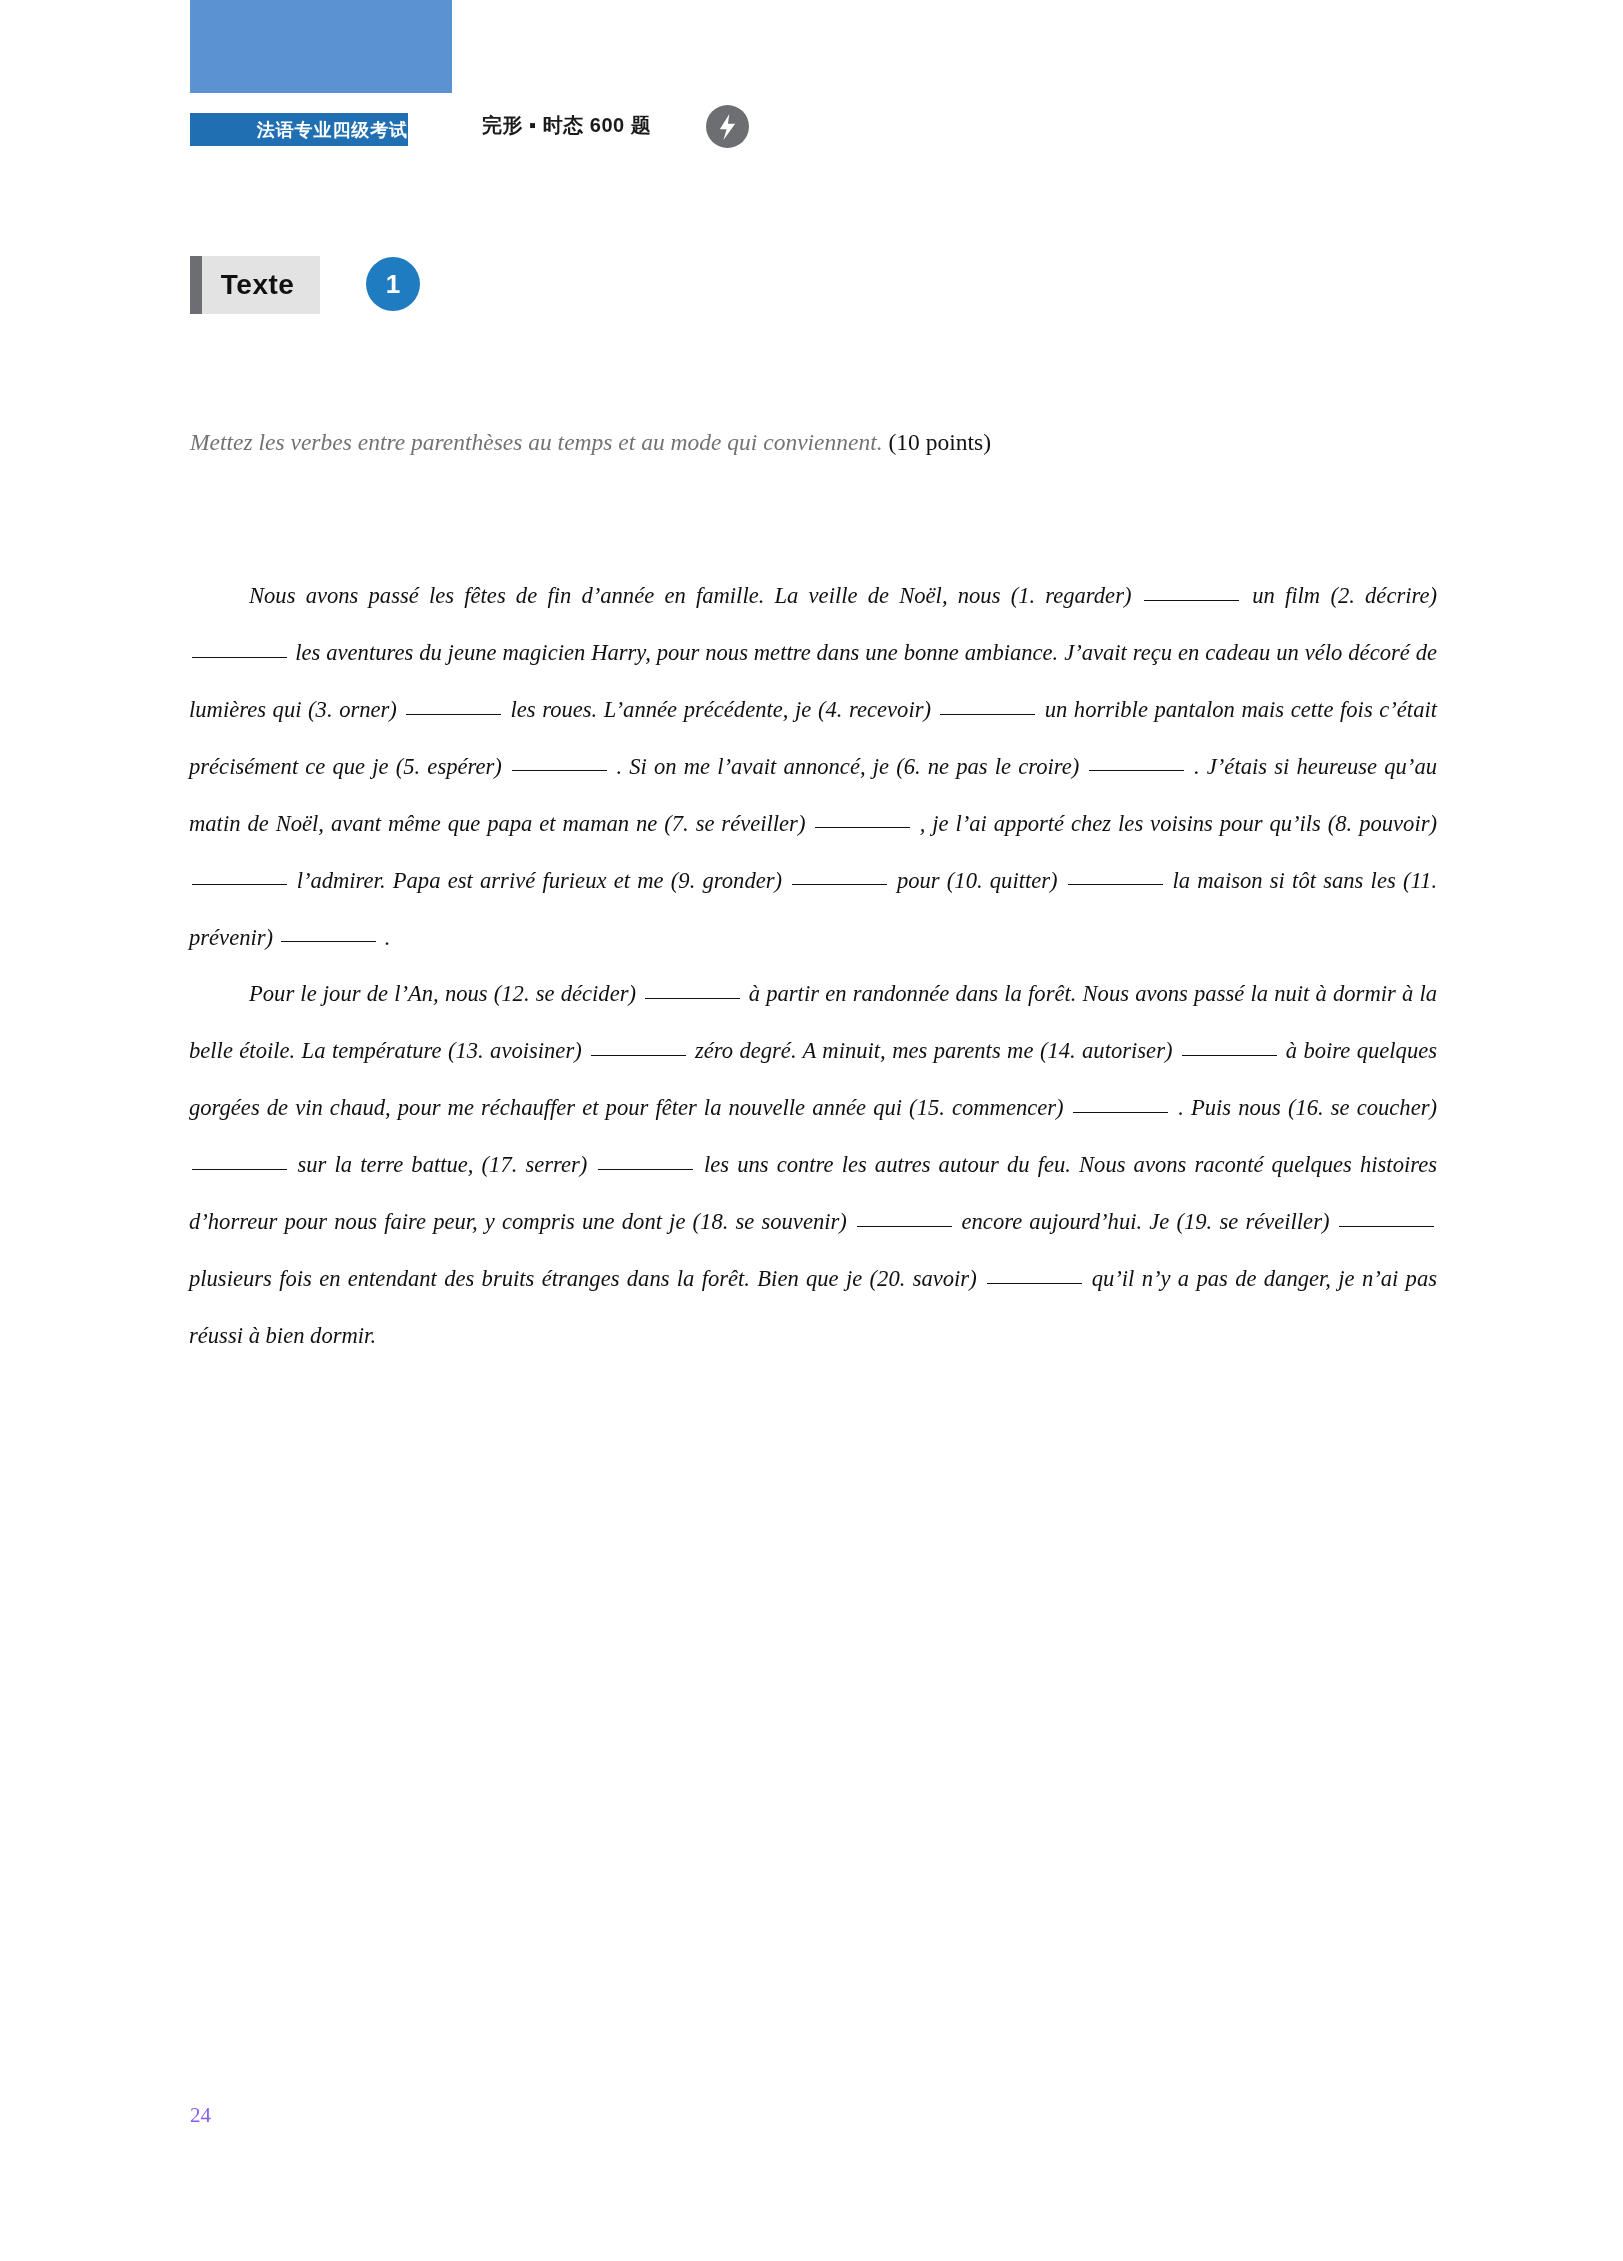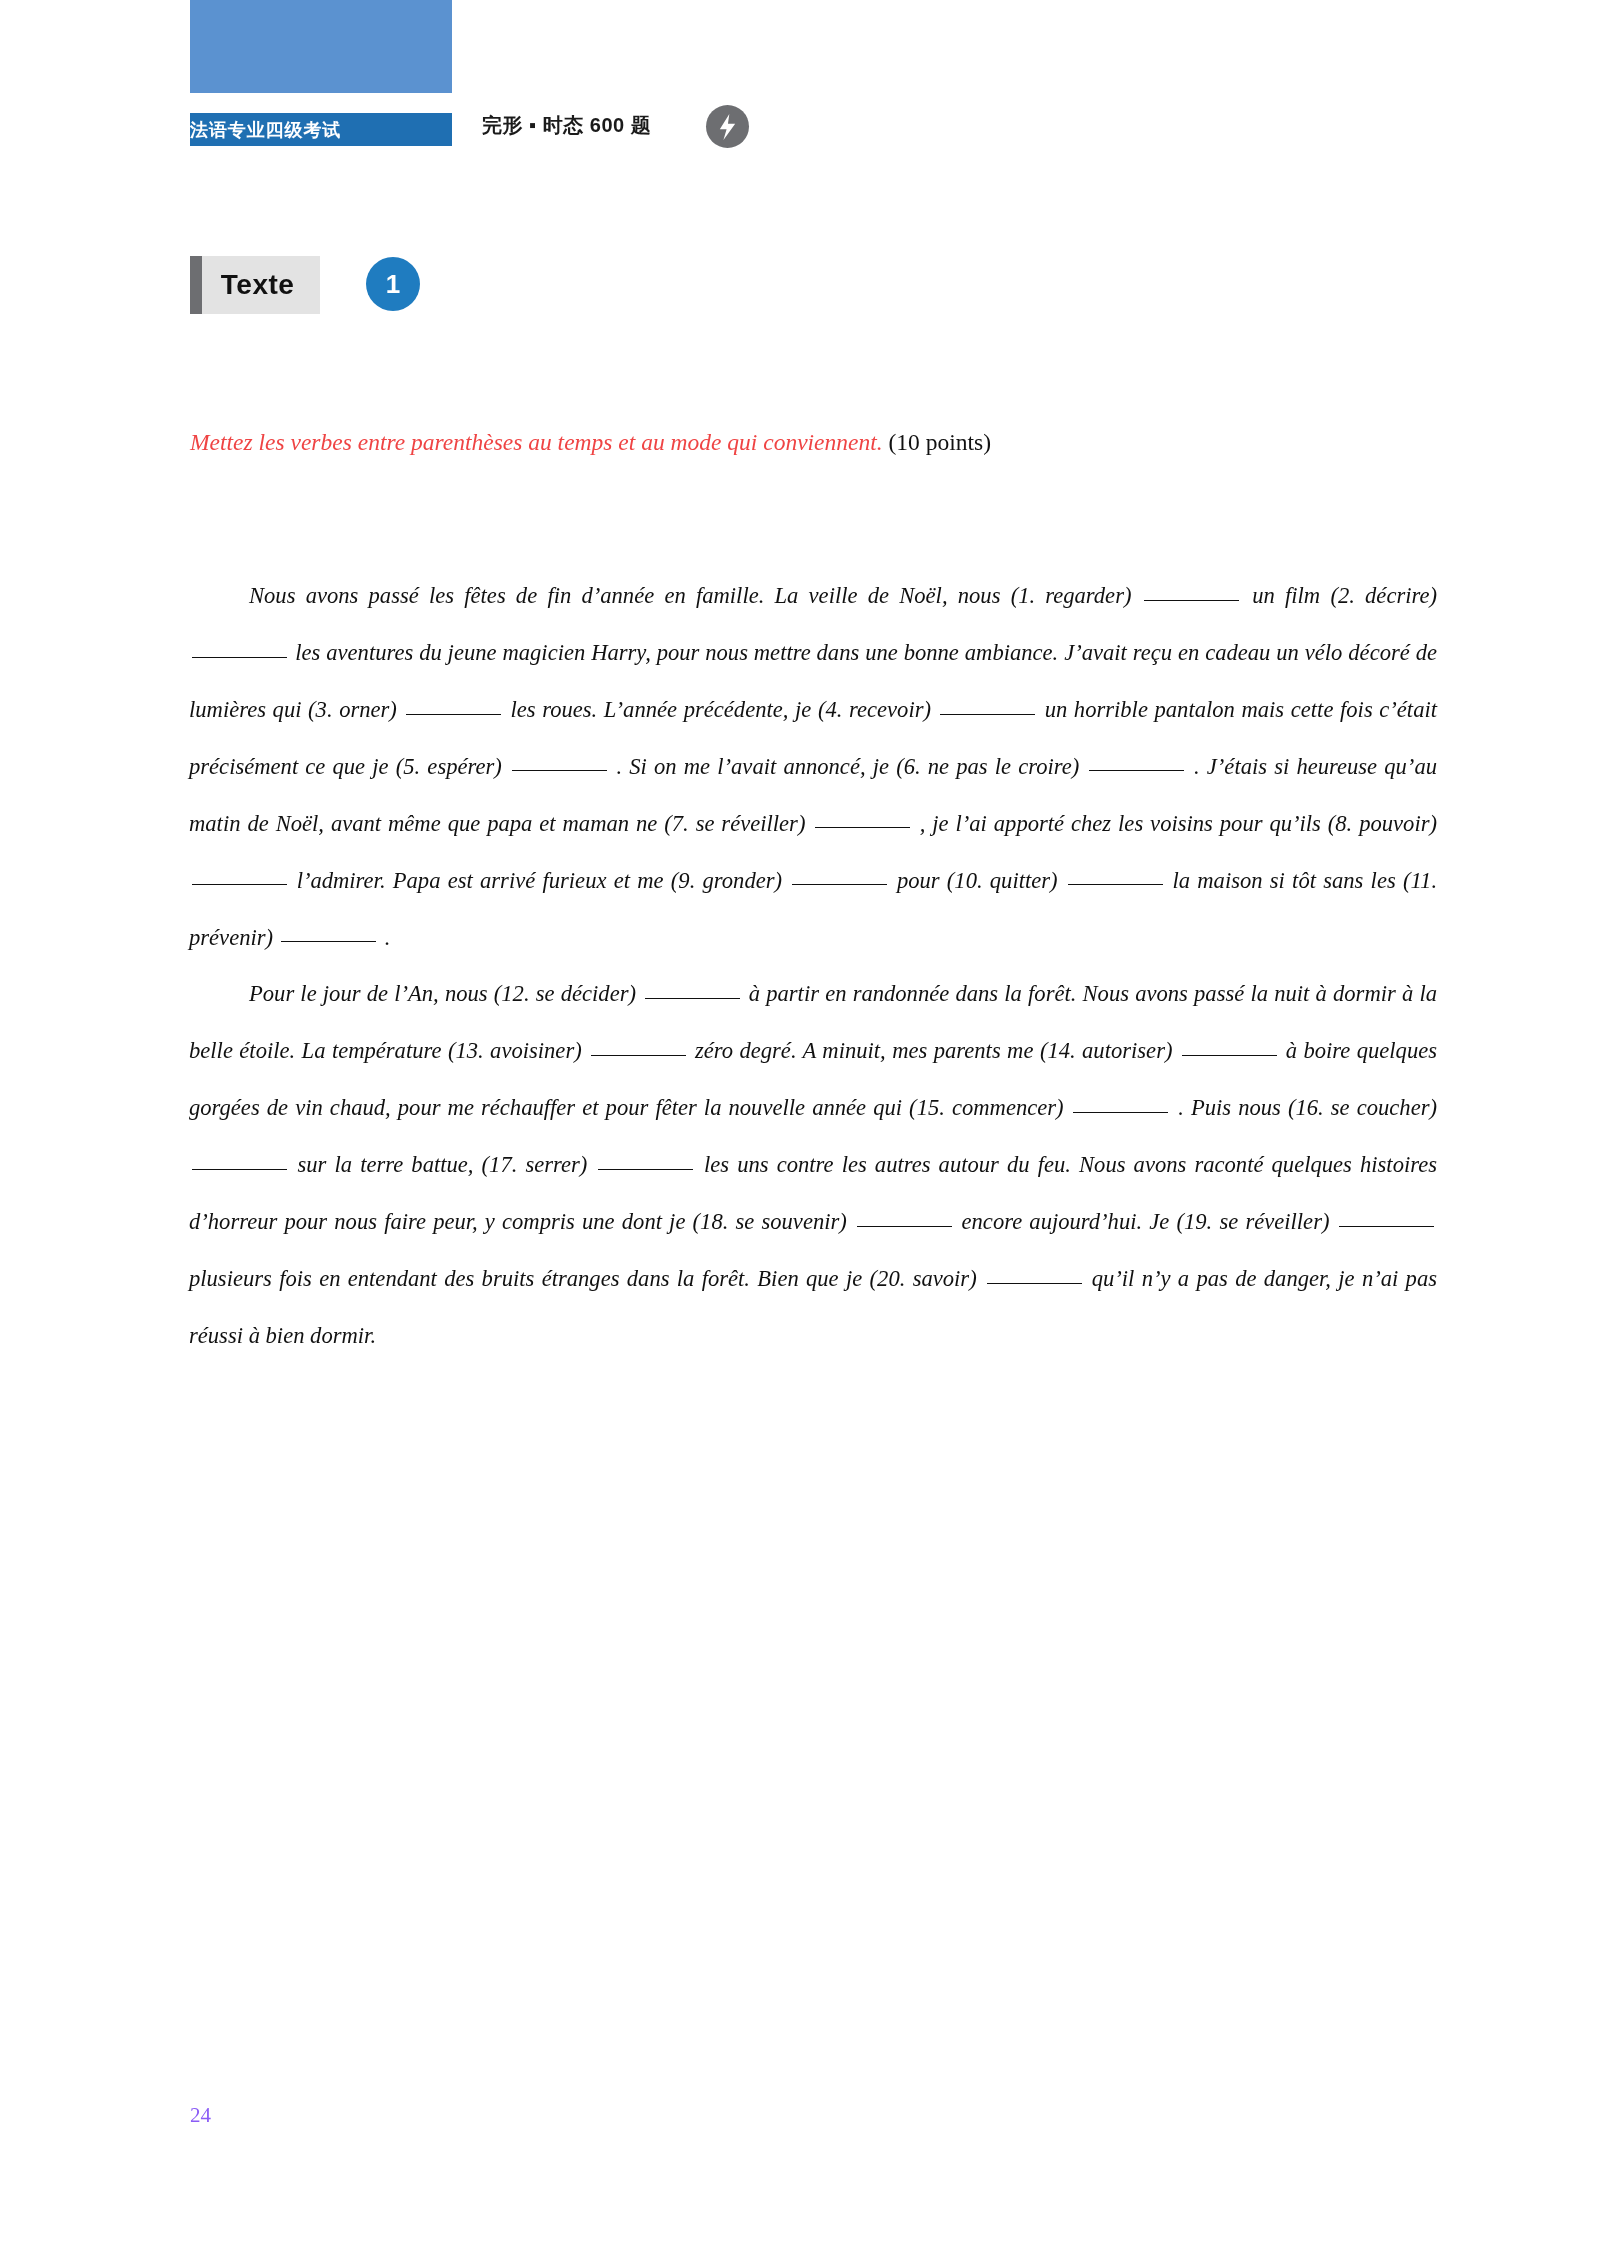--- a/index.html
+++ b/index.html
@@ -36,12 +36,12 @@
     position: absolute;
     left: 190px;
     top: 113px;
-    width: 262px;
+    width: 218px;
     height: 33px;
     background: #1f6fb2;
     display: flex;
     align-items: center;
-    justify-content: flex-start;
+    justify-content: flex-end;
   }
   .header-bar-label {
     color: #ffffff;

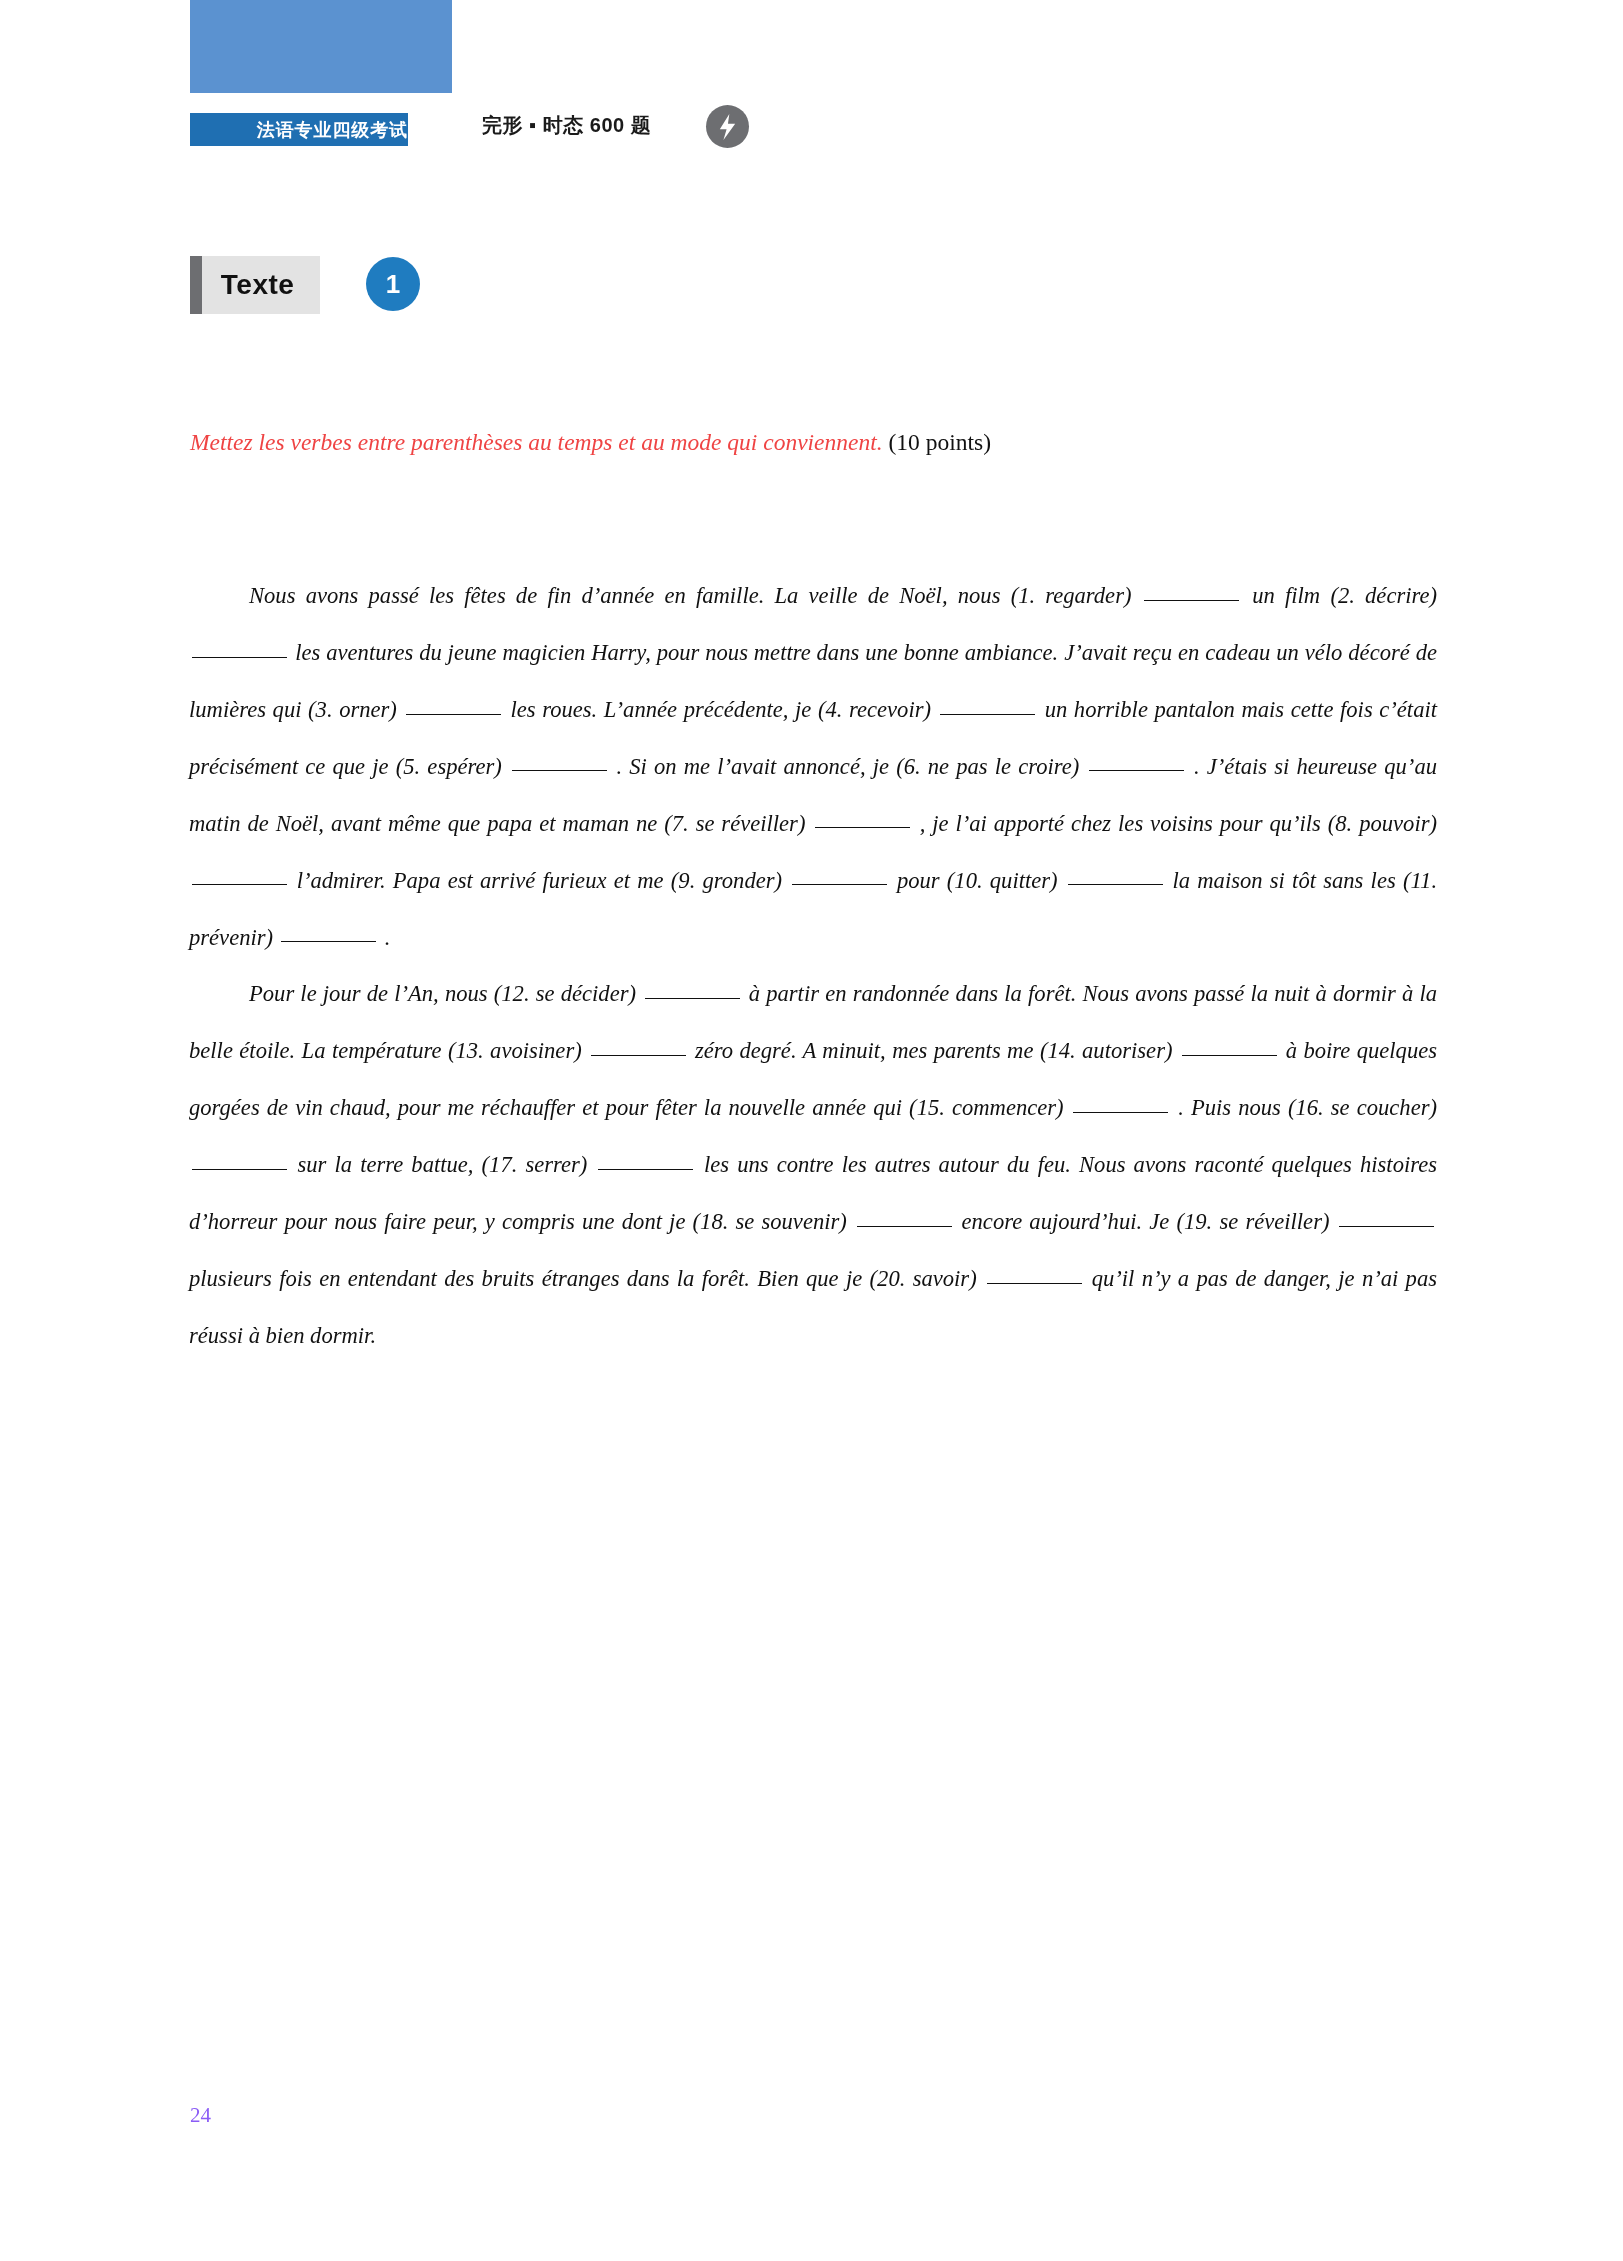--- a/index.html
+++ b/index.html
@@ -132,7 +132,7 @@
   }
   .instruction .ital {
     font-style: italic;
-    color: #ef4444;
+    color: #737373;
   }
   .instruction .points {
     font-style: normal;

